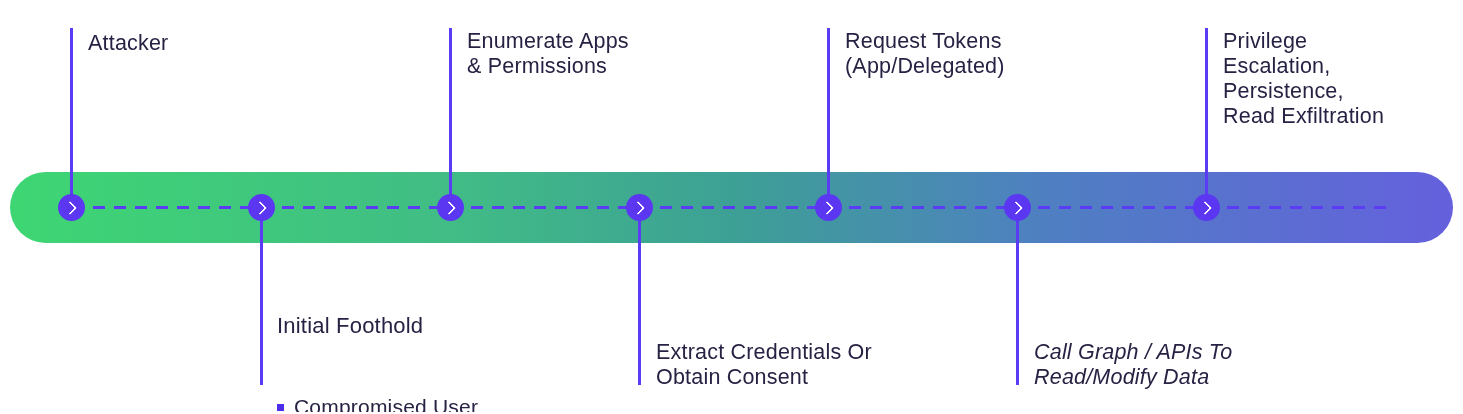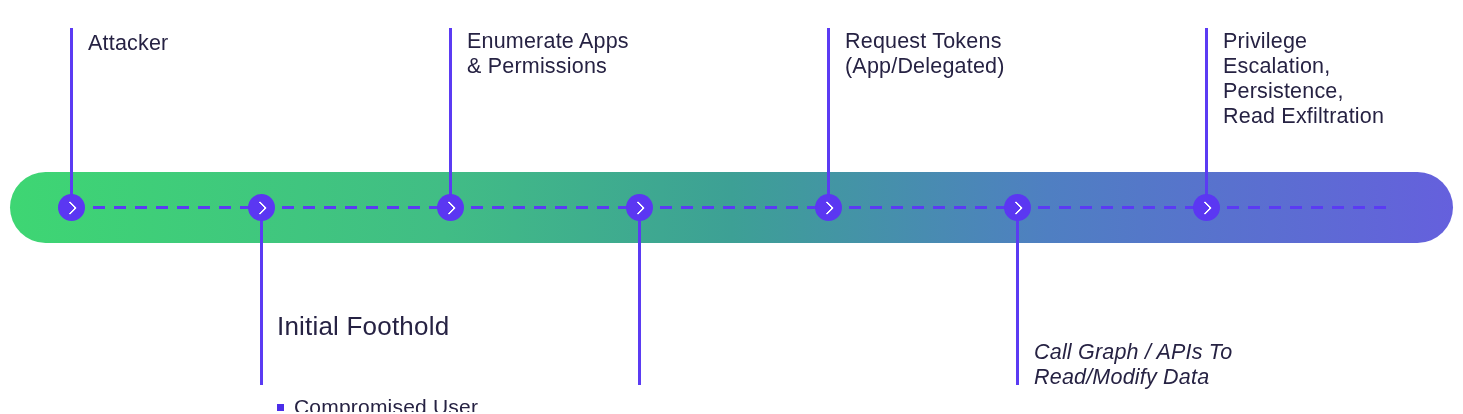--- a/index.html
+++ b/index.html
@@ -83,7 +83,7 @@
   
   .lbl2 { left: 277px; top: 288px; }
   .lbl2 .title {
-    font-size: 26px;
+    font-size: 22px;
     line-height: 26px;
     color: #262243;
     letter-spacing: 0.2px;

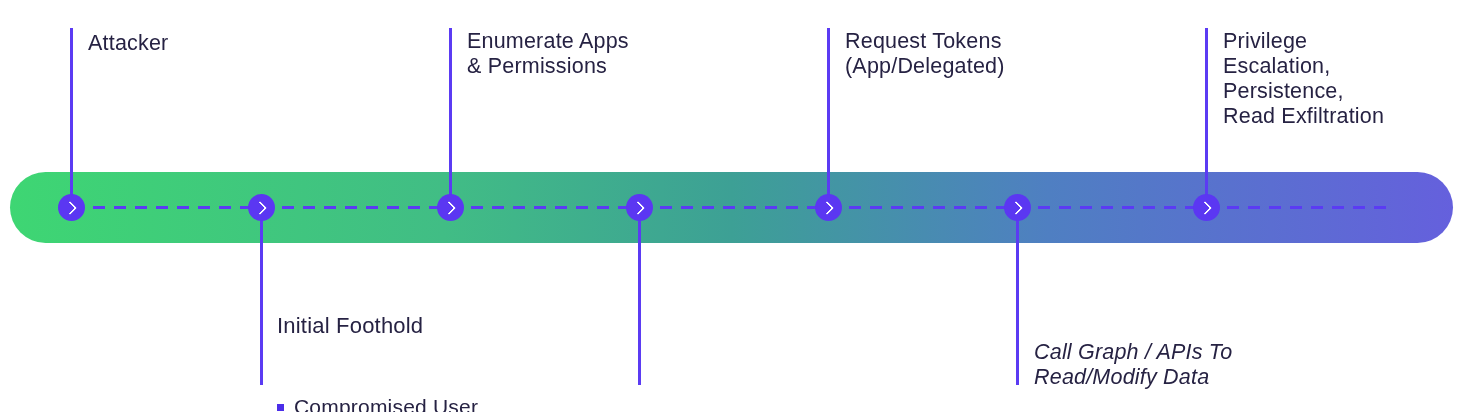--- a/index.html
+++ b/index.html
@@ -164,6 +164,8 @@
       
     </ul>
   </div>
+  <div class="label lbl4">Extract Credentials Or
+Obtain Consent</div>
   <div class="label lbl6">Call Graph / APIs To
 Read/Modify Data</div>
 

